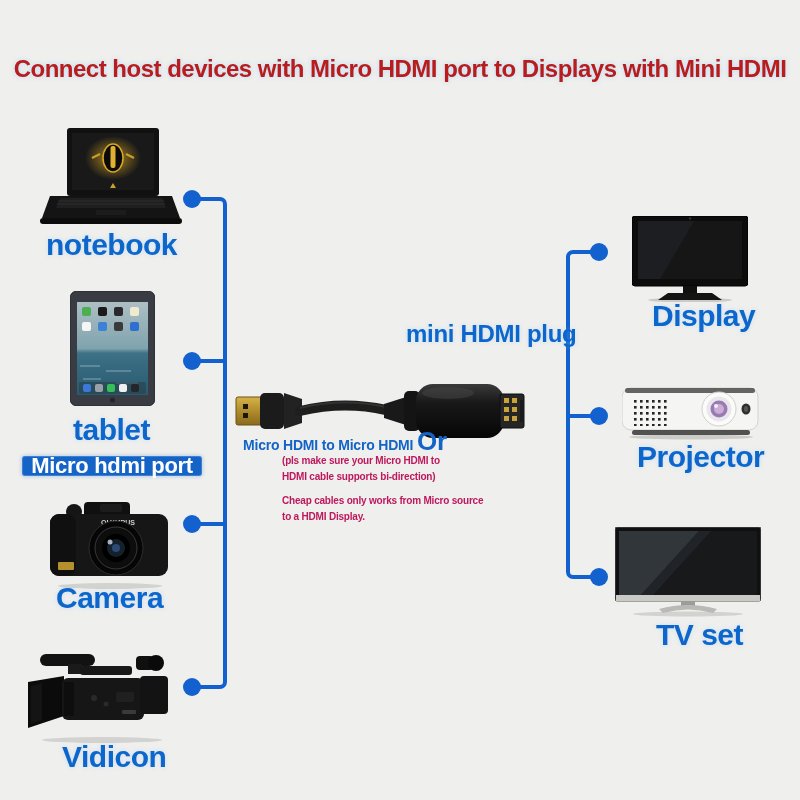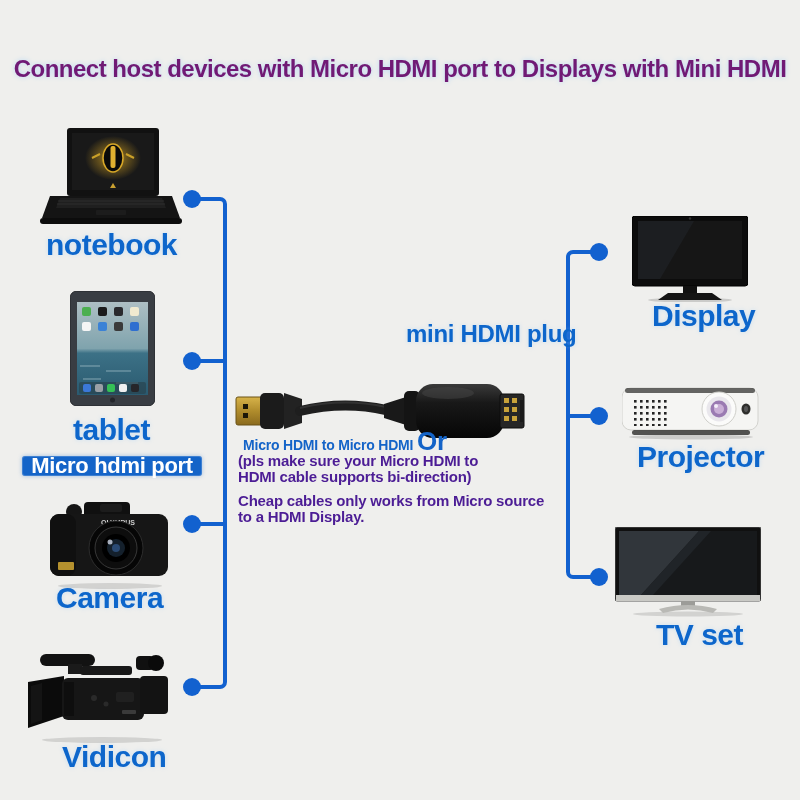--- a/index.html
+++ b/index.html
@@ -10,7 +10,7 @@
   }
   .title {
     position:absolute; top:55px; left:0; width:800px; text-align:center;
-    font-size:24px; font-weight:bold; color:#701a75; letter-spacing:-0.5px;
+    font-size:24px; font-weight:bold; color:#b91c1c; letter-spacing:-0.5px;
     text-shadow:0 0 5px rgba(120,190,255,0.45); white-space:nowrap;
   }
   .dev { position:absolute; }

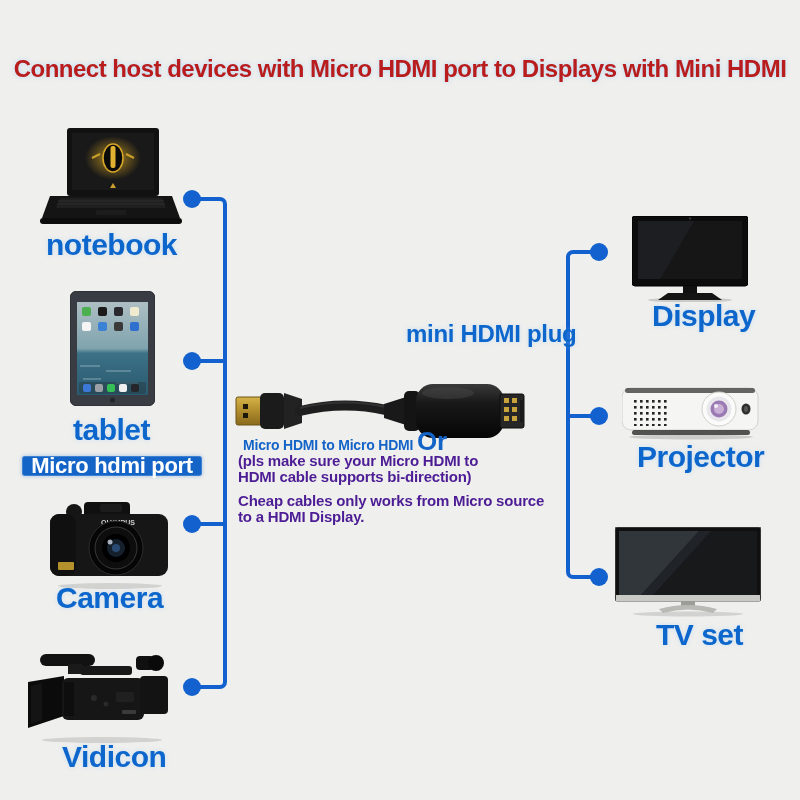--- a/index.html
+++ b/index.html
@@ -34,7 +34,7 @@
   .note { position:absolute; left:238px; top:433px; width:300px; font-weight:bold; }
   .note div { white-space:nowrap; }
   .note .blue { color:#1464c8; font-size:14px; line-height:16px; letter-spacing:-0.2px; padding-left:5px; }
-  .note .red  { color:#4c1d95; font-size:15px; line-height:16px; letter-spacing:-0.2px; }
+  .note .red  { color:#be185d; font-size:10px; line-height:16px; letter-spacing:-0.2px;margin-left:44px; }
   .note .or   { font-size:26px; line-height:16px; }
   .note .gap  { height:8px; }
   .overlay { position:absolute; left:0; top:0; pointer-events:none; }

